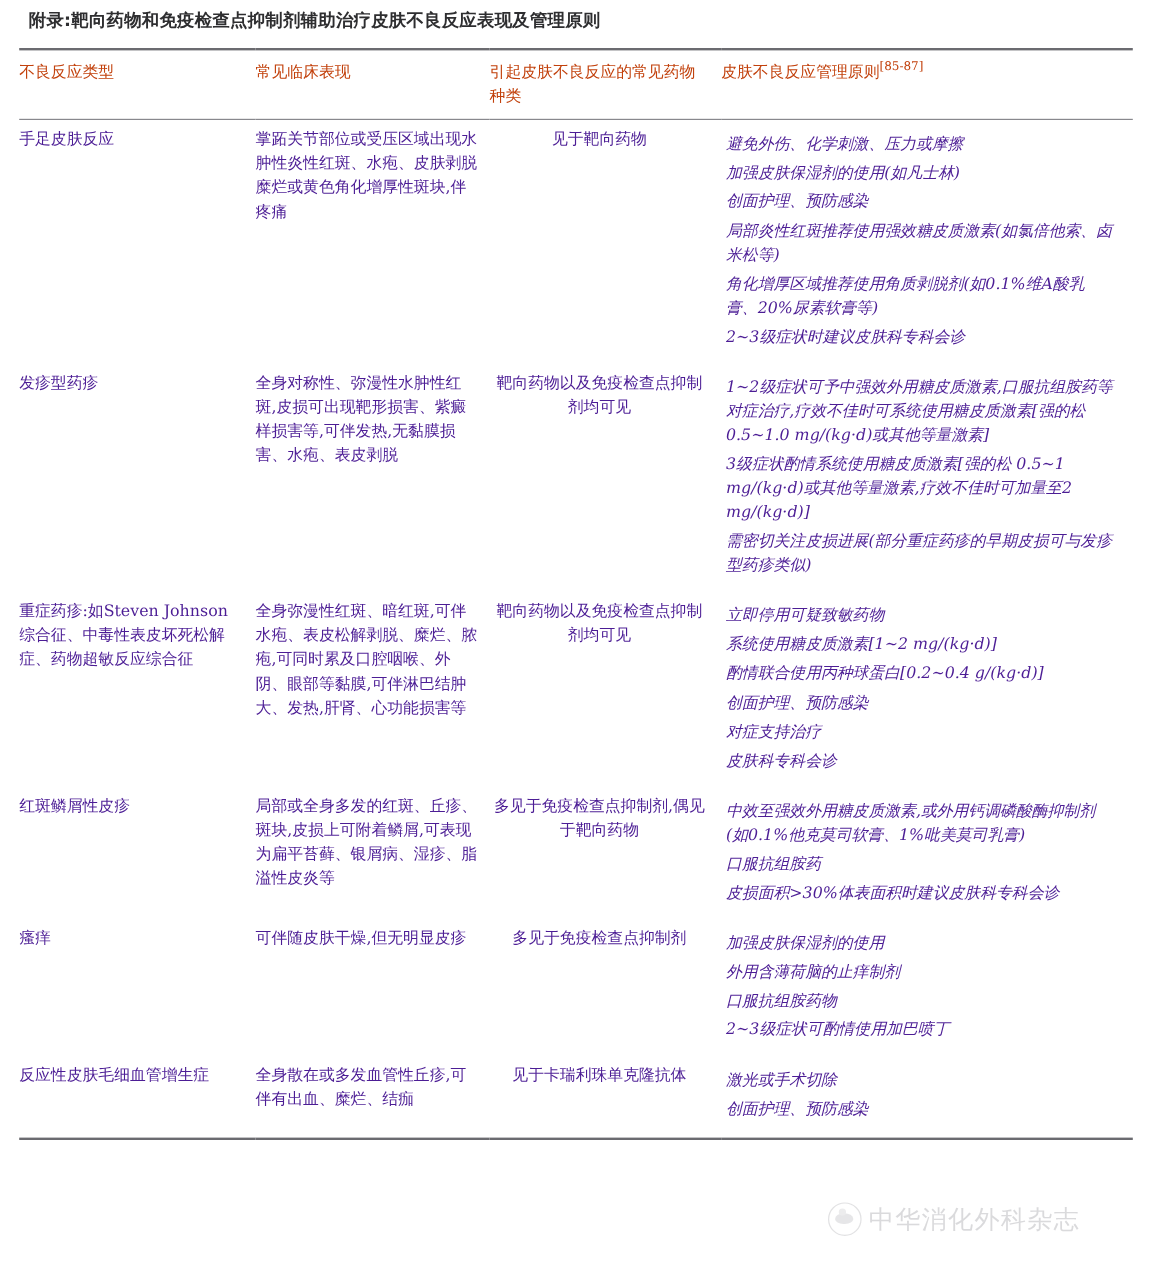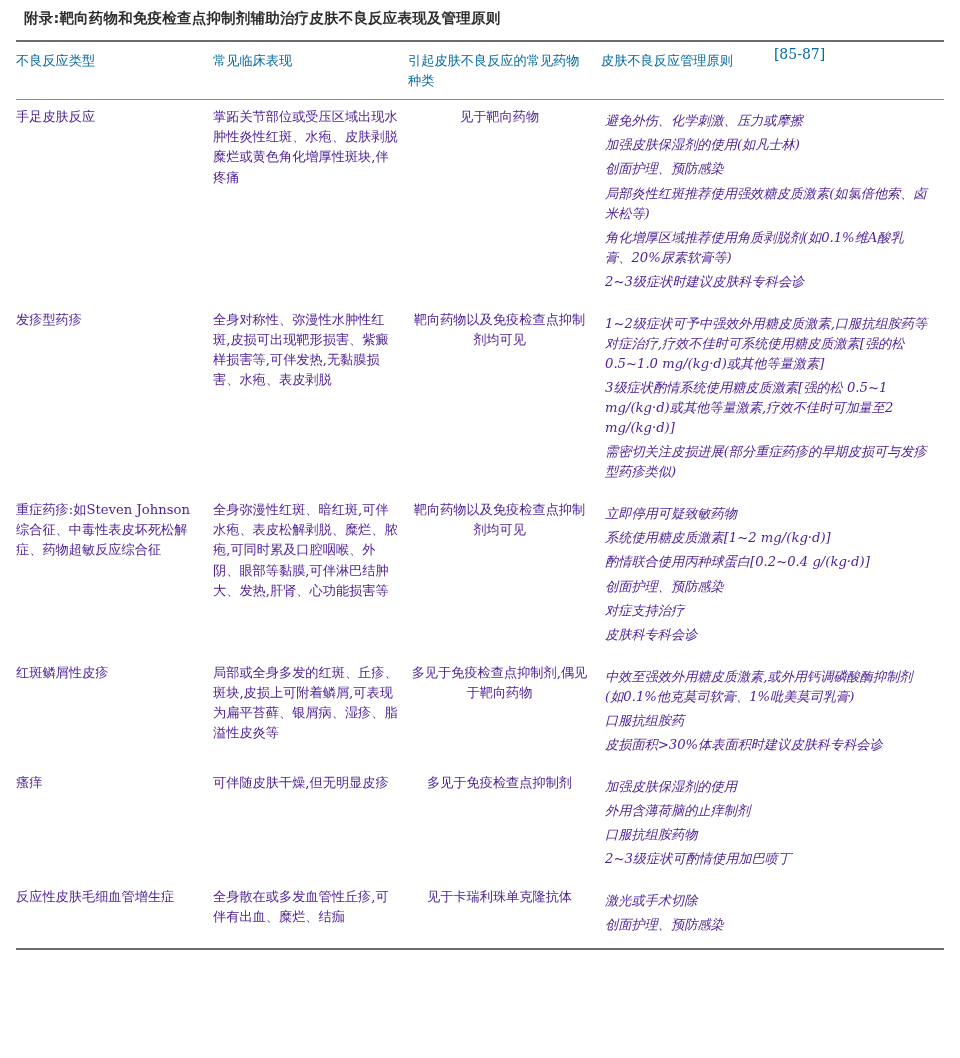--- a/index.html
+++ b/index.html
@@ -49,7 +49,7 @@
     vertical-align: top;
     padding: 9px 10px 9px 0;
     line-height: 1.5;
-    color: #0369a1;
+    color: #c2410c;
     border-top: 2.2px solid #6b6b70;
     border-bottom: 1.1px solid #88888d;
   }

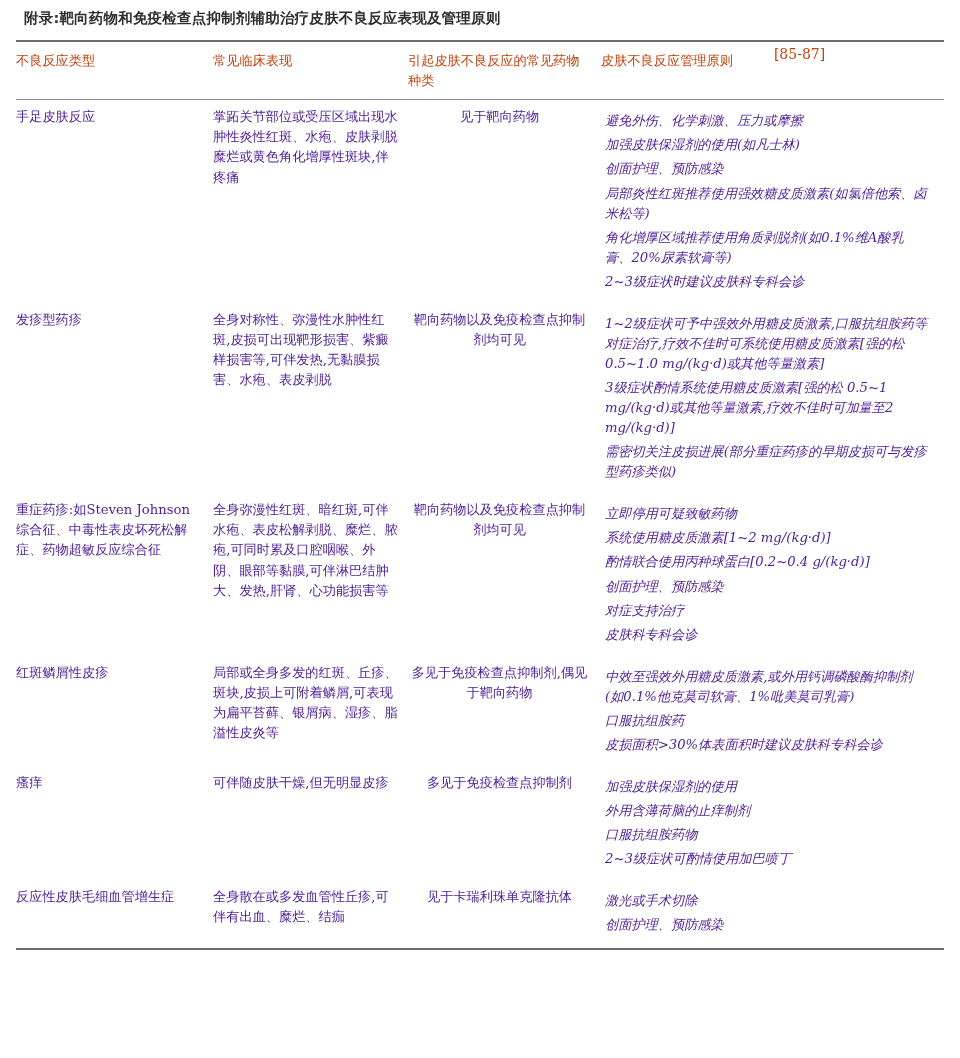--- a/index.html
+++ b/index.html
@@ -84,10 +84,9 @@
   }
 
   .supref {
-    font-size: 14px;
+    font-size: 10px;
     vertical-align: super;
     line-height: 0;
-    margin-left: 41px;
   }
 
   

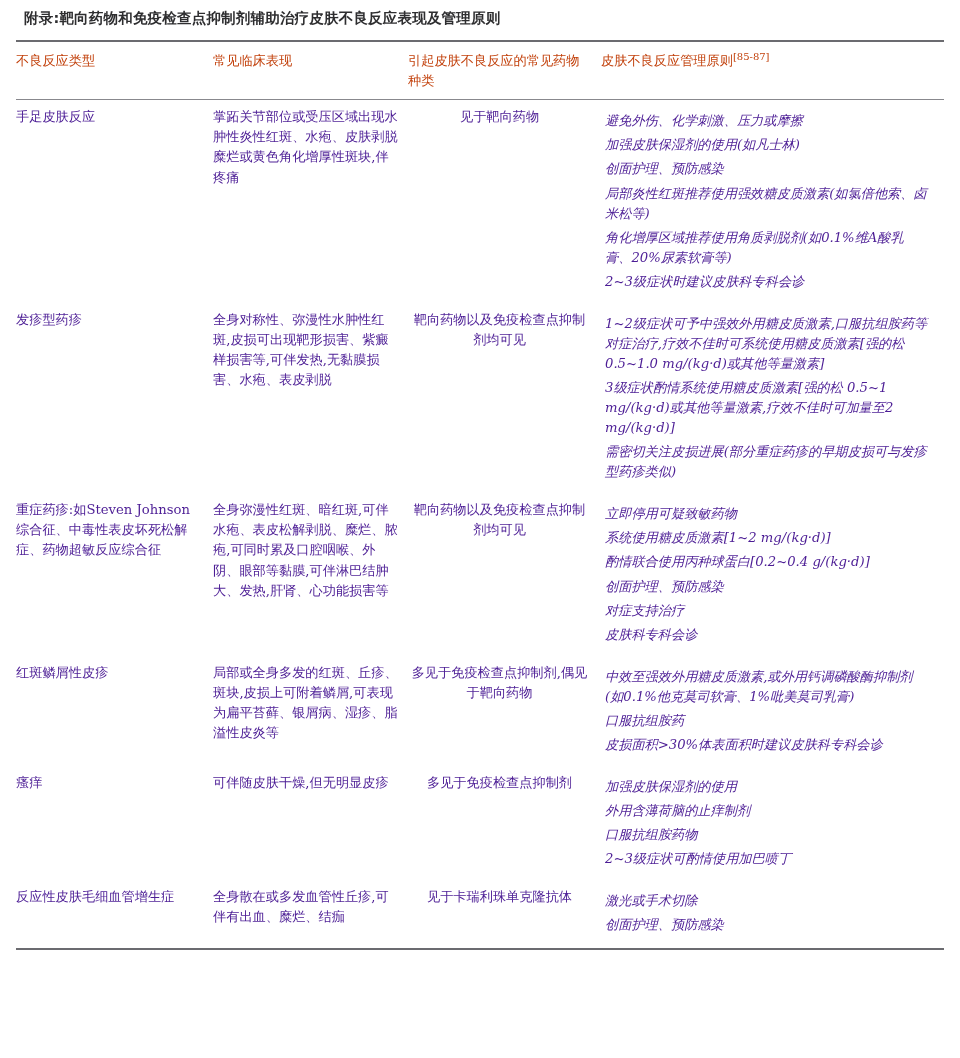--- a/index.html
+++ b/index.html
@@ -230,6 +230,10 @@
       </tbody>
   </table>
 
+  <div class="watermark">
+    <span class="wm-logo"></span>
+    <span class="wm-text">中华消化外科杂志</span>
+  </div>
 
 </div>
 

